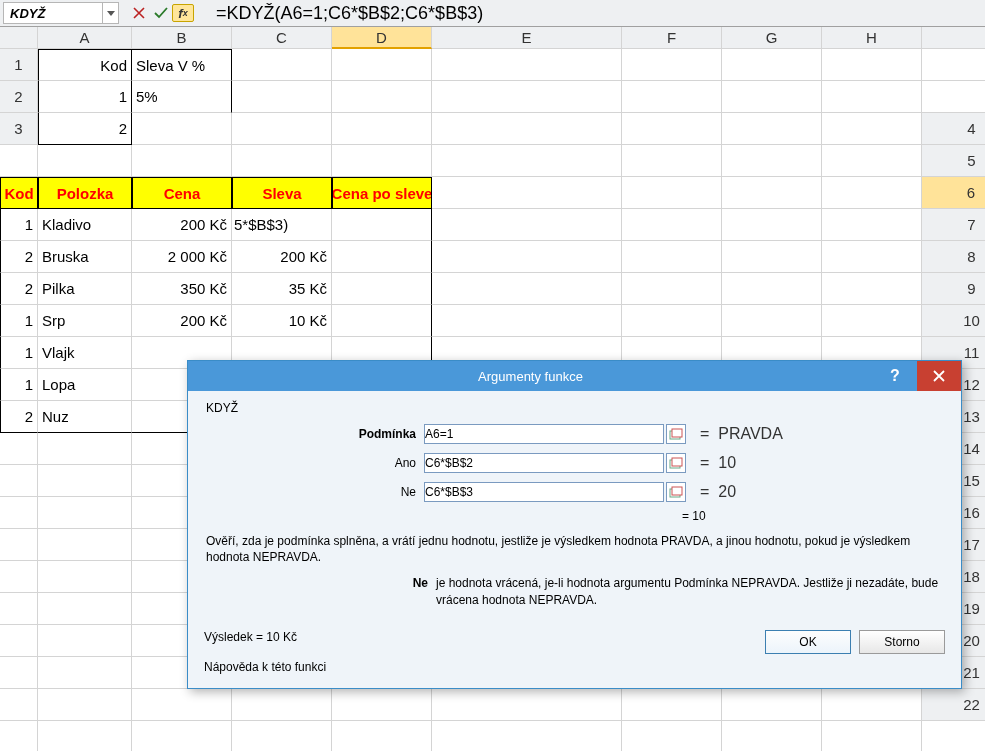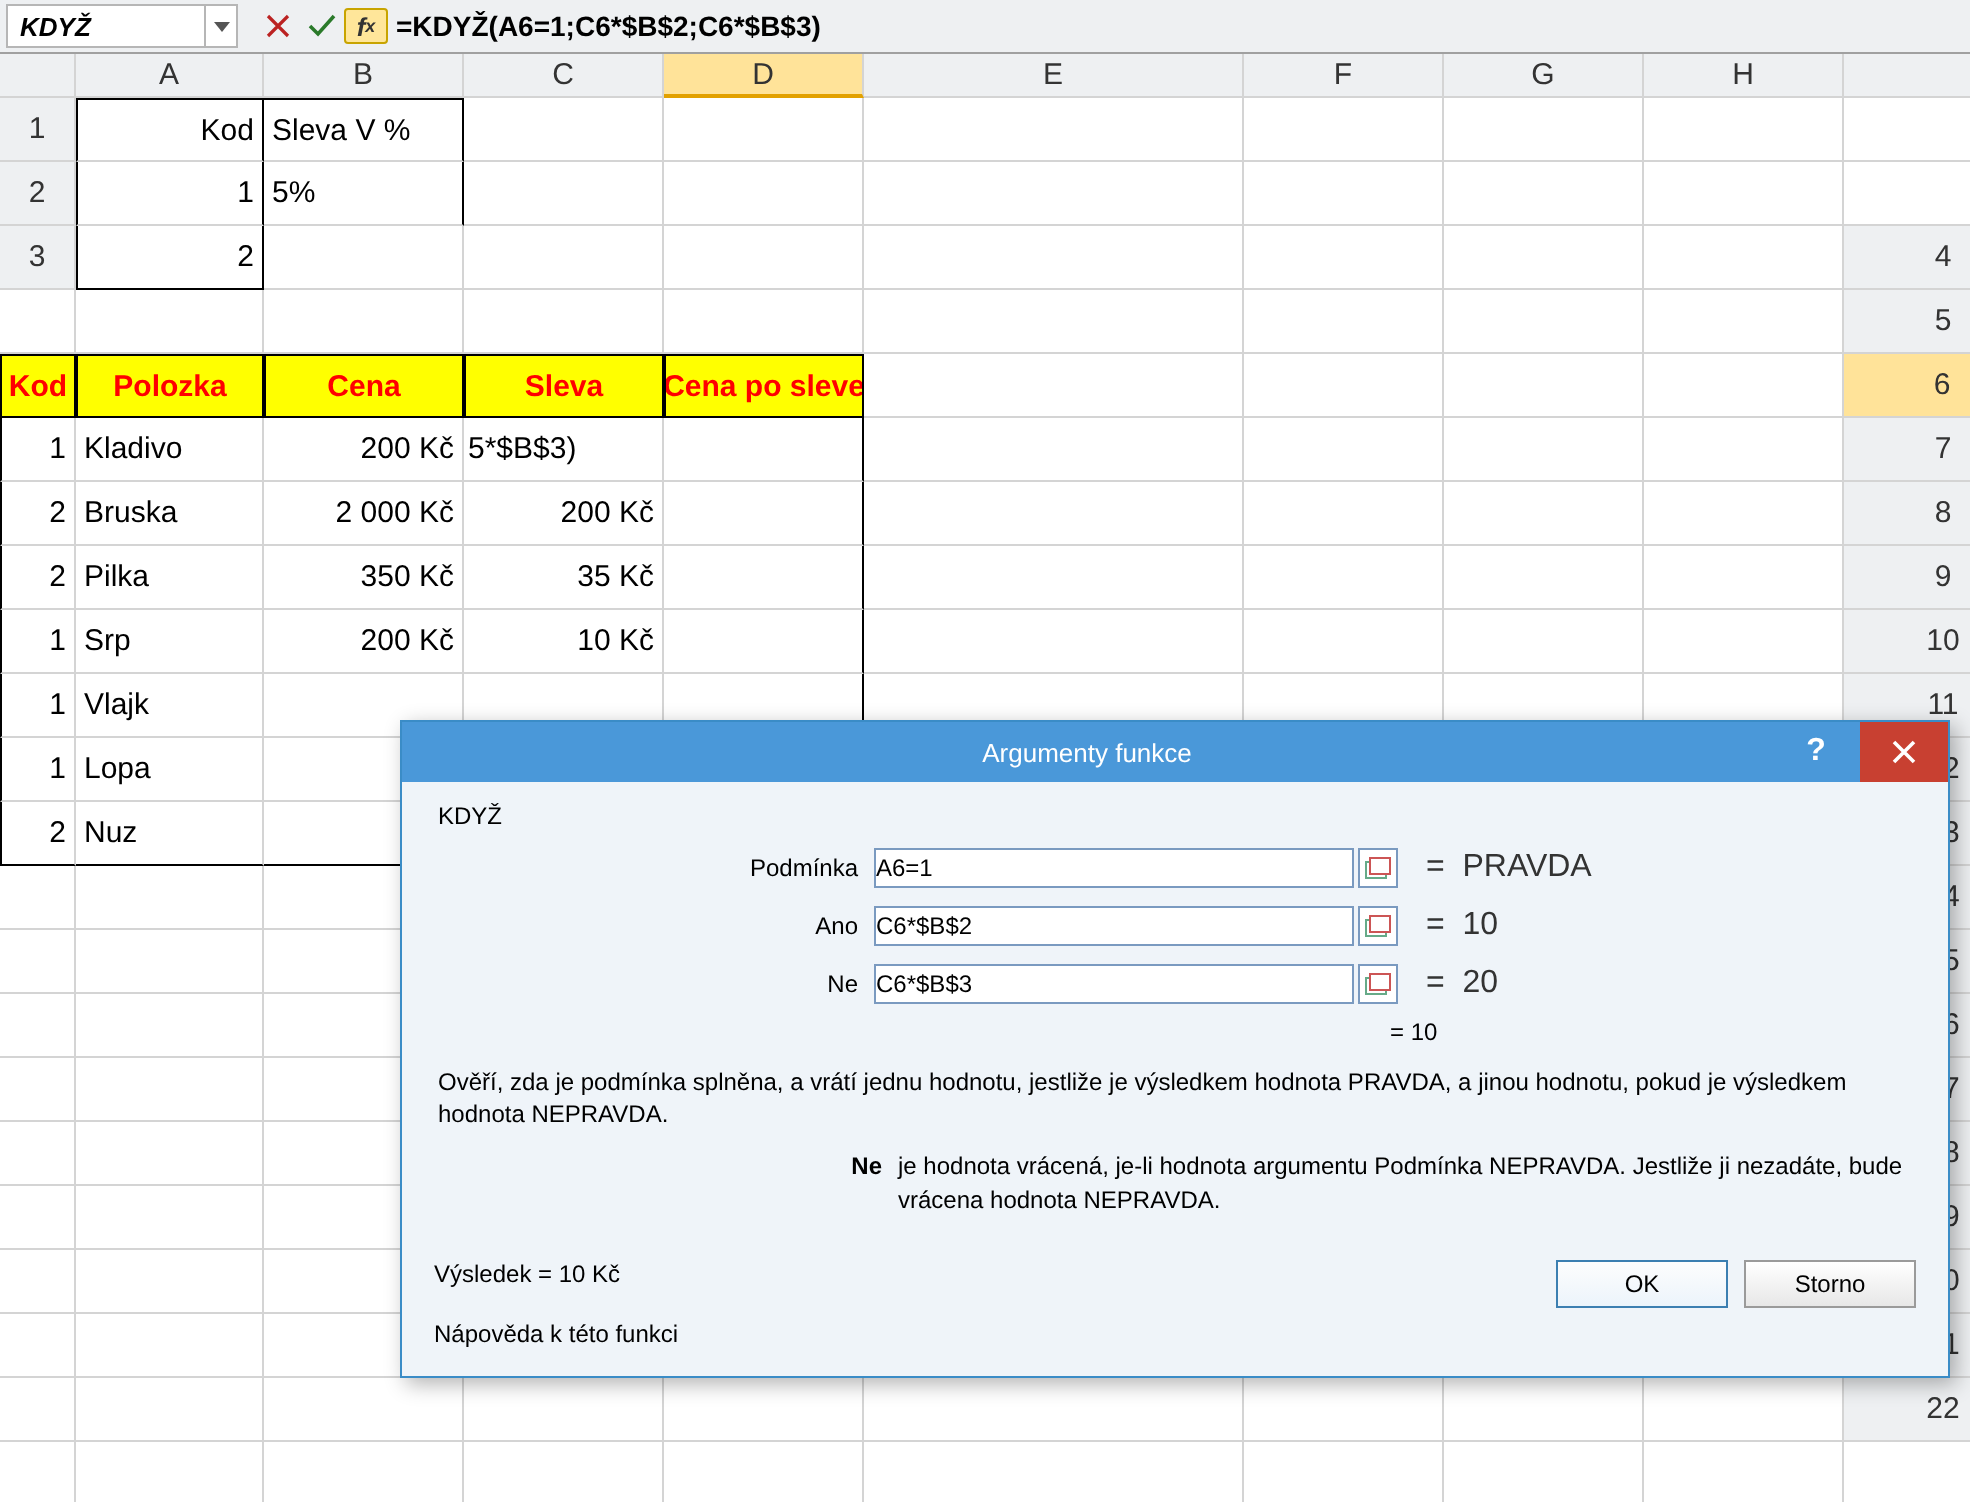--- a/index.html
+++ b/index.html
@@ -14,7 +14,7 @@
 .fb-btn{width:22px;height:22px;display:flex;align-items:center;justify-content:center;color:#555;font-size:13px}
 .fb-btn.fx{font-style:italic;font-weight:bold;color:#333;background:#ffe69a;border:1px solid #c8a400;border-radius:2px;height:18px;width:22px}
 .fb-btn.fx sub{font-size:9px}
-.formula-input{flex:1;margin-left:2px;height:22px;line-height:22px;font-size:14px;font-weight:bold;padding-left:2px}
+.formula-input{flex:1;margin-left:20px;height:22px;line-height:22px;font-size:18px;font-weight:normal;padding-left:2px}
 
 
 .grid{position:relative;display:grid;grid-template-columns:38px 94px 100px 100px 100px 190px repeat(4,100px);grid-auto-rows:32px;background:#fff}

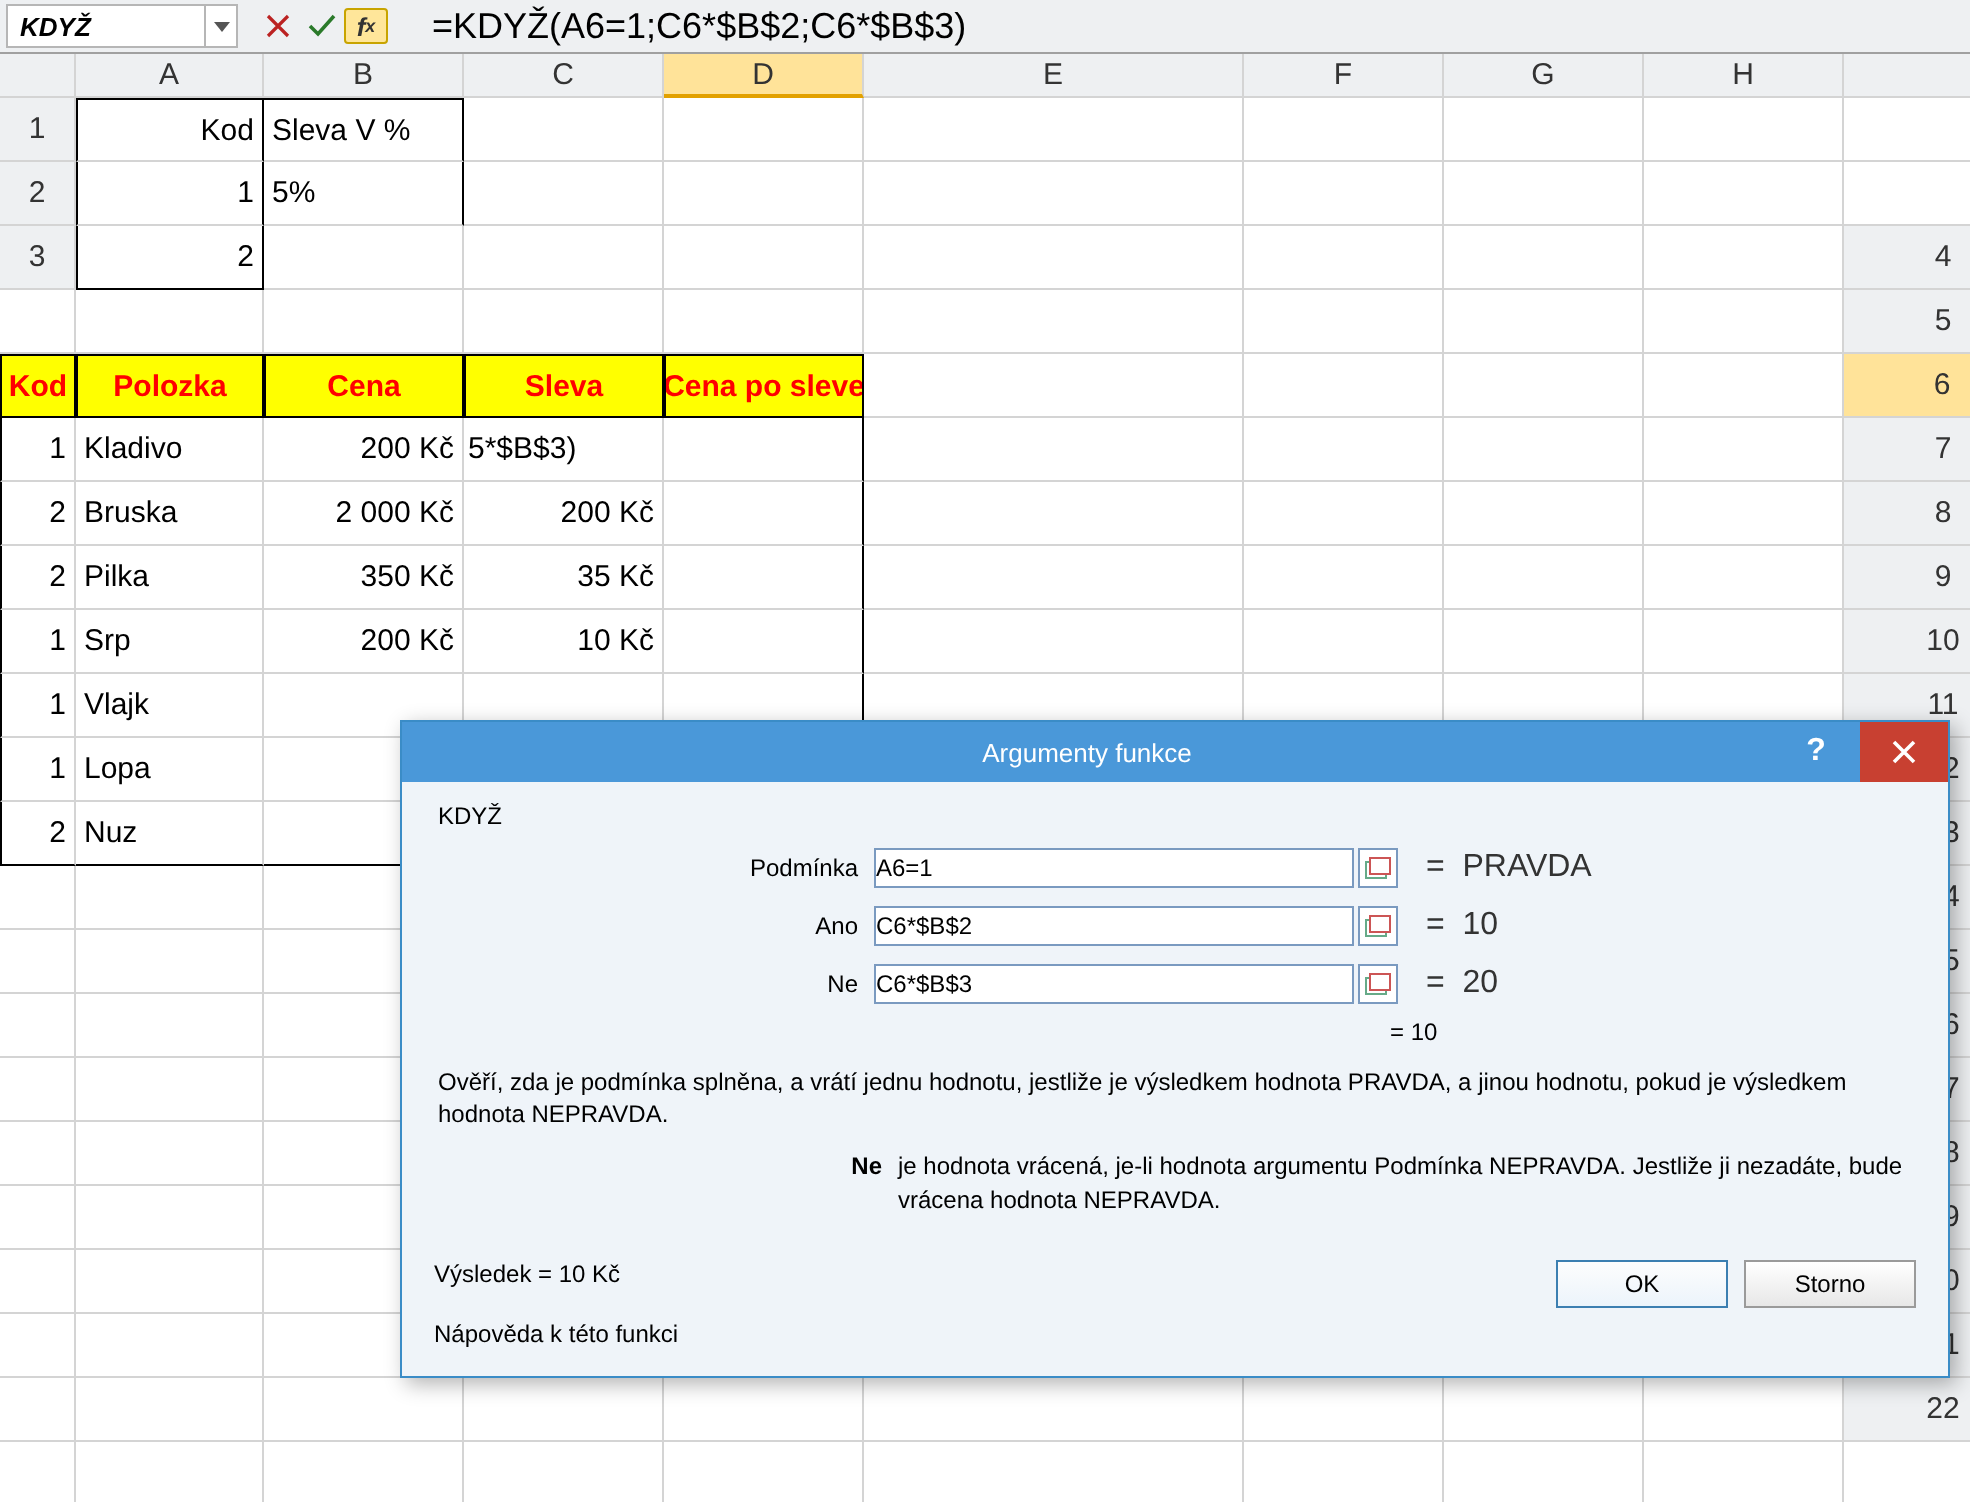--- a/index.html
+++ b/index.html
@@ -34,7 +34,7 @@
 .editing span{position:absolute;left:2px;white-space:nowrap;background:#fff}
 
 
-.dialog{position:absolute;left:200px;top:360px;width:775px;background:#eff4f9;border:1px solid #3a8cc7;box-shadow:3px 3px 10px rgba(0,0,0,.3);font-size:12px}
+.dialog{position:absolute;left:187px;top:360px;width:775px;background:#eff4f9;border:1px solid #3a8cc7;box-shadow:3px 3px 10px rgba(0,0,0,.3);font-size:12px}
 .dlg-title{height:30px;background:#4a98d9;display:flex;align-items:center;color:#fff}
 .dlg-title .t{flex:1;text-align:center;font-size:13px}
 .dlg-title .help{width:44px;height:30px;display:flex;align-items:center;justify-content:center;color:#fff;font-size:16px;font-weight:bold}

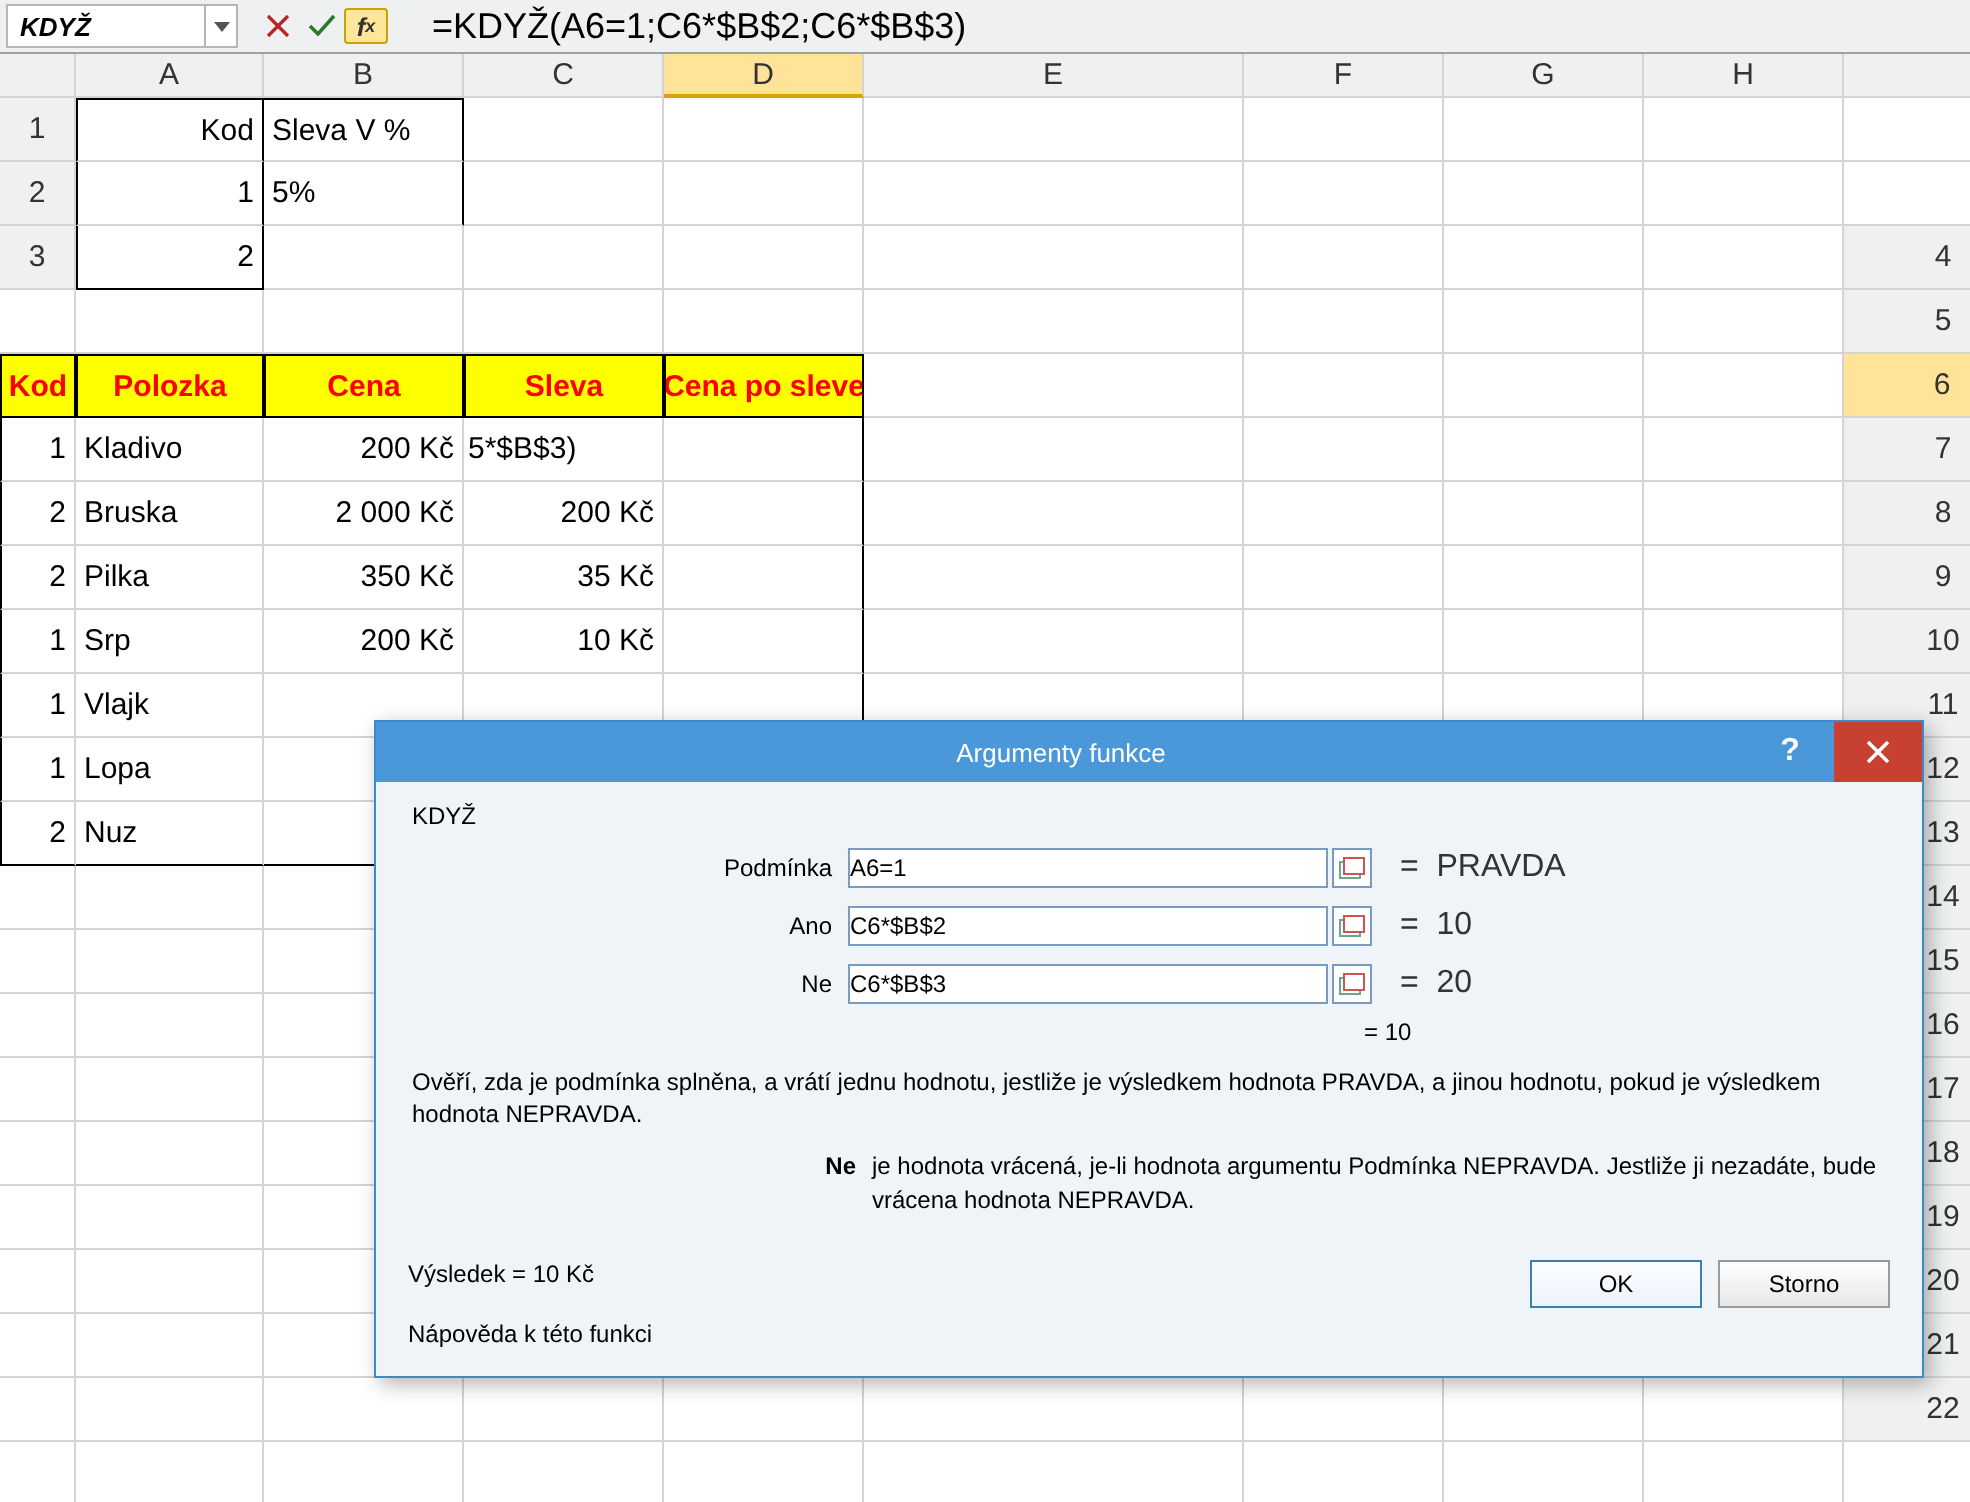--- a/index.html
+++ b/index.html
@@ -43,7 +43,7 @@
 .fn-name{font-size:12px;margin-bottom:6px;margin-left:2px}
 .argrow{display:flex;align-items:center;height:26px;margin-bottom:3px}
 .argrow .lbl{width:220px;text-align:right;padding-right:8px;font-size:12px}
-.argrow .lbl.bold{font-weight:normal}
+.argrow .lbl.bold{font-weight:bold}
 .argrow .inp{width:240px;height:20px;border:1px solid #7a9ac0;background:#fff;padding:0 0;font-size:12px;display:flex;align-items:center}
 .argrow .refbtn{width:20px;height:20px;border:1px solid #7a9ac0;background:#fff;margin-left:2px;display:flex;align-items:center;justify-content:center}
 .argrow .refbtn svg{width:14px;height:14px}

